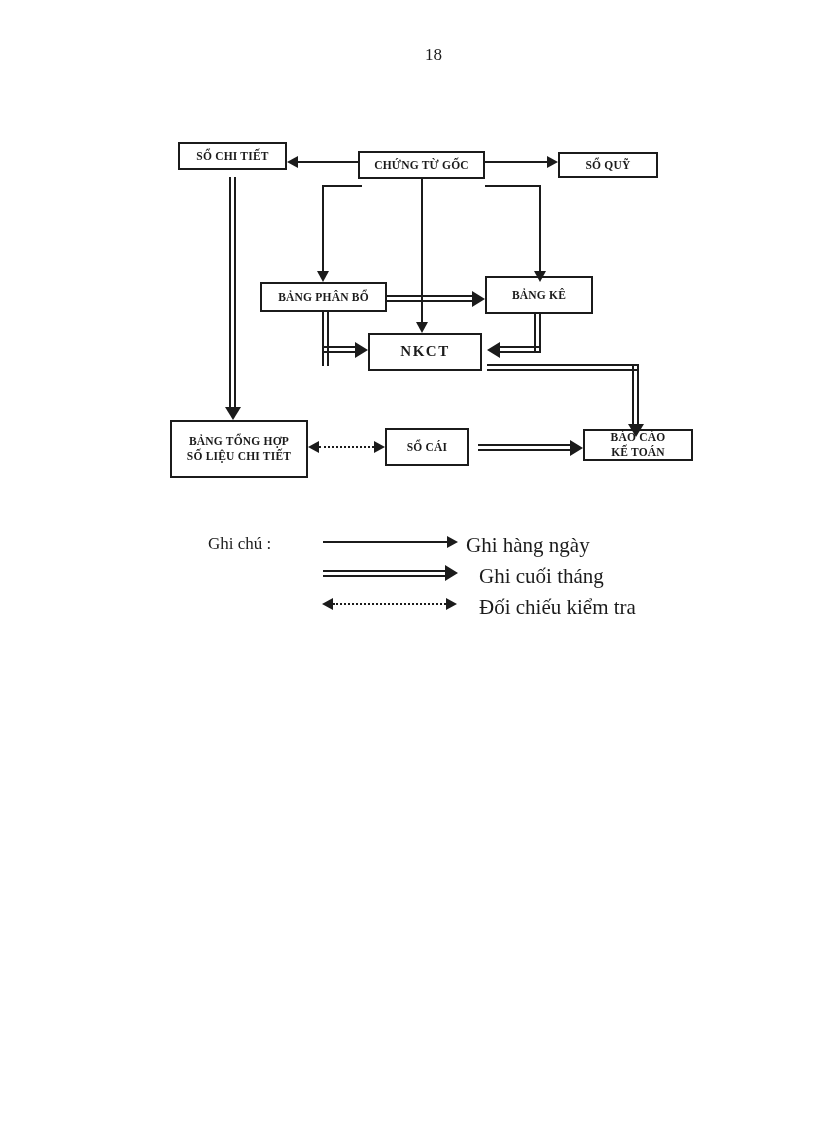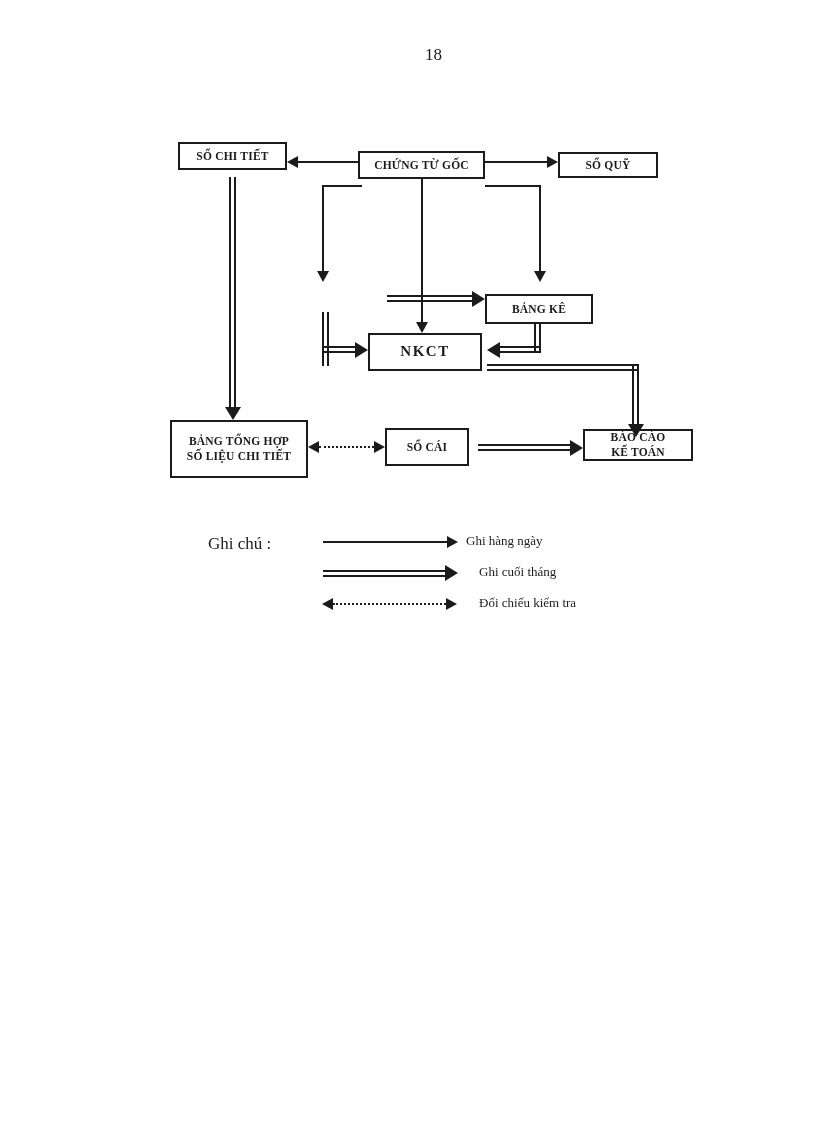--- a/index.html
+++ b/index.html
@@ -50,6 +50,9 @@
   </div>
   <div class="box" style="left:558px;top:152px;width:100px;height:26px">
     <span>SỔ QUỸ</span>
+  </div>
+  <div class="box" style="left:260px;top:282px;width:127px;height:30px">
+    <span>BẢNG PHÂN BỔ</span>
   </div>
   <div class="box" style="left:485px;top:294px;width:108px;height:30px">
     <span>BẢNG KÊ</span>

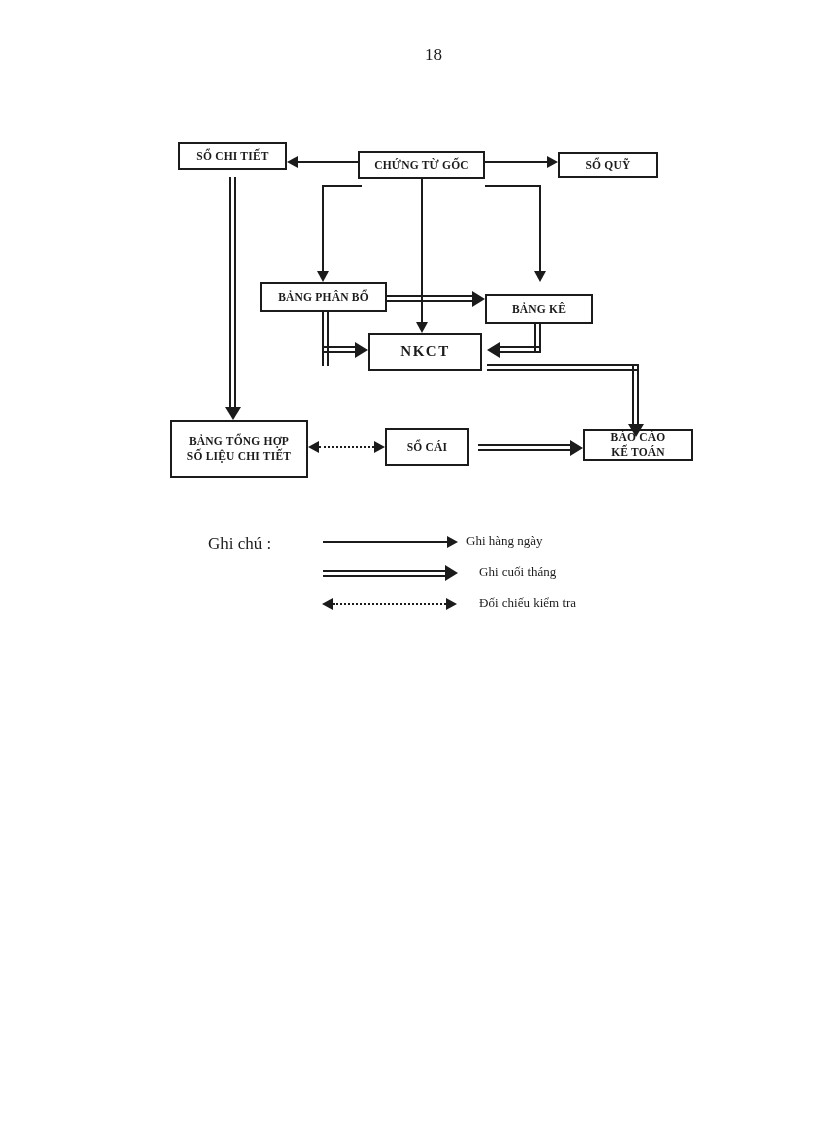--- a/index.html
+++ b/index.html
@@ -54,7 +54,7 @@
   <div class="box" style="left:260px;top:282px;width:127px;height:30px">
     <span>BẢNG PHÂN BỔ</span>
   </div>
-  <div class="box" style="left:485px;top:294px;width:108px;height:30px">
+  <div class="box" style="left:485px;top:276px;width:108px;height:38px">
     <span>BẢNG KÊ</span>
   </div>
   <div class="box nkct-box" style="left:368px;top:333px;width:114px;height:38px">

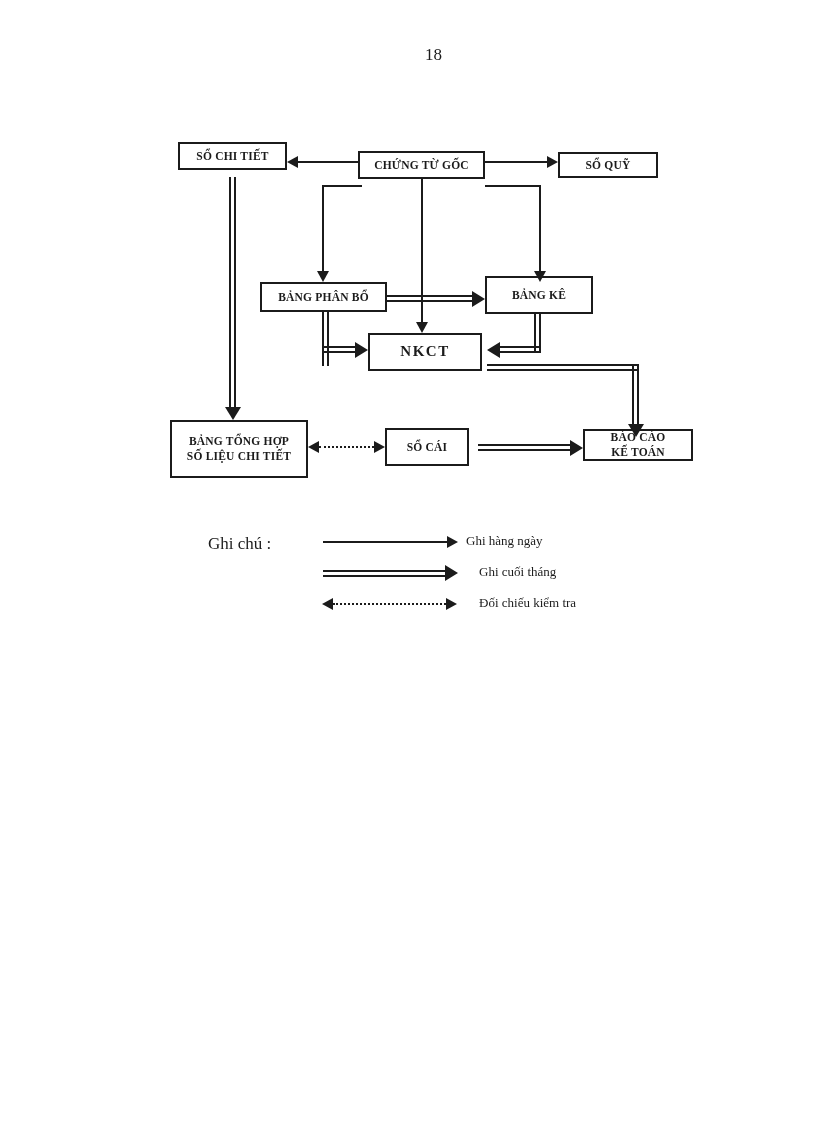--- a/index.html
+++ b/index.html
@@ -33,7 +33,7 @@
   .arr.big-d { border-top:13px solid var(--ink); border-left:8px solid transparent; border-right:8px solid transparent; }
 
   .legend-heading { position:absolute; left:208px; top:534px; font-size:17px; }
-  .legend-label { position:absolute; font-size:13px; white-space:nowrap; }
+  .legend-label { position:absolute; font-size:21px; white-space:nowrap; }
 </style>
 </head>
 <body>

